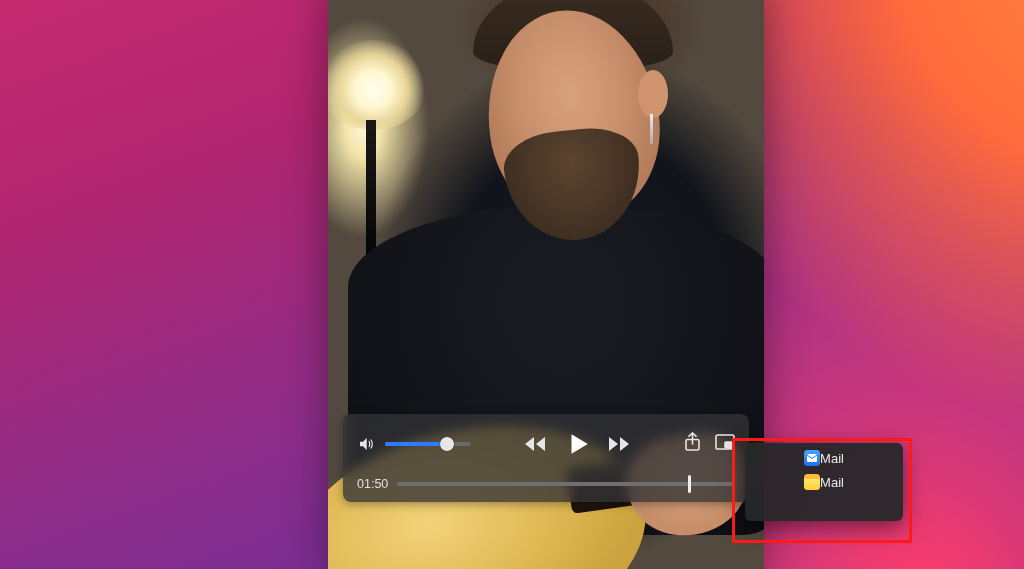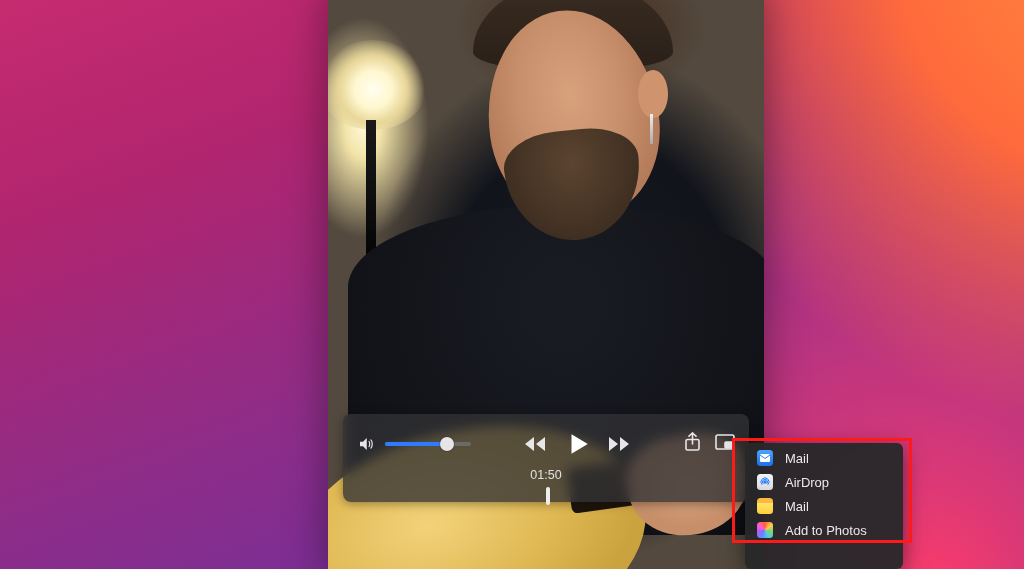--- a/index.html
+++ b/index.html
@@ -225,10 +225,11 @@
   .share-item {
     display:flex;
     align-items:center;
-    gap: 12px;
+    gap: 0;
     padding: 3px 12px;
     height: 18px;
     white-space: nowrap;
+    justify-content: center;
   }
   .share-item .ic {
     width: 16px; height: 16px;

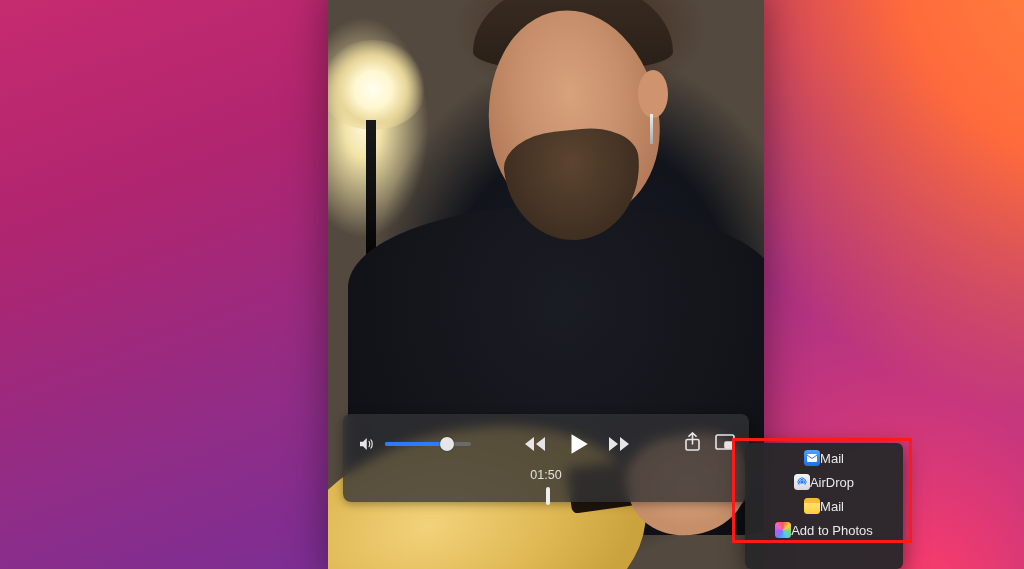--- a/index.html
+++ b/index.html
@@ -185,7 +185,6 @@
     padding: 0 14px 8px 14px;
     gap: 9px;
     height: 32px;
-    flex-direction: column;
   }
   .time {
     font-size: 12.5px;

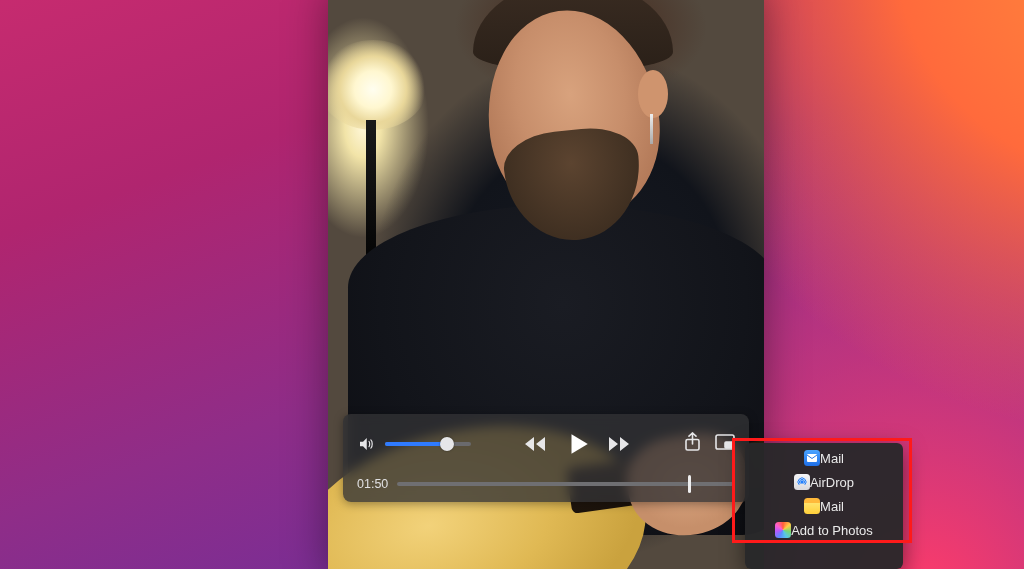--- a/index.html
+++ b/index.html
@@ -350,16 +350,6 @@
     <span>Mail</span>
   </div>
   <div class="share-item">
-    <span class="ic ic-airdrop">
-      <svg width="12" height="12" viewBox="0 0 12 12" fill="none" stroke="#1e7fff" stroke-width="1">
-        <circle cx="6" cy="6" r="1.2" fill="#1e7fff"></circle>
-        <path d="M3.2 8.8a4 4 0 1 1 5.6 0"></path>
-        <path d="M4.3 7.8a2.5 2.5 0 1 1 3.4 0"></path>
-      </svg>
-    </span>
-    <span>AirDrop</span>
-  </div>
-  <div class="share-item">
     <span class="ic ic-notes"></span>
     <span>Mail</span>
   </div>

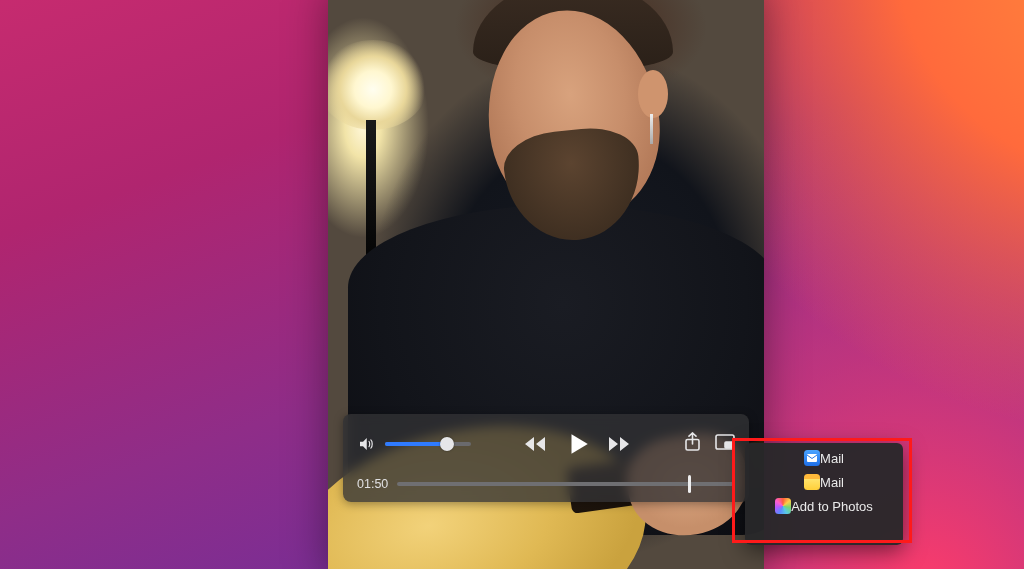--- a/index.html
+++ b/index.html
@@ -354,10 +354,6 @@
     <span>Mail</span>
   </div>
   <div class="share-item">
-    <span class="ic ic-photos"></span>
-    <span>Add to Photos</span>
-  </div>
-  <div class="share-item">
     
     
   </div>

